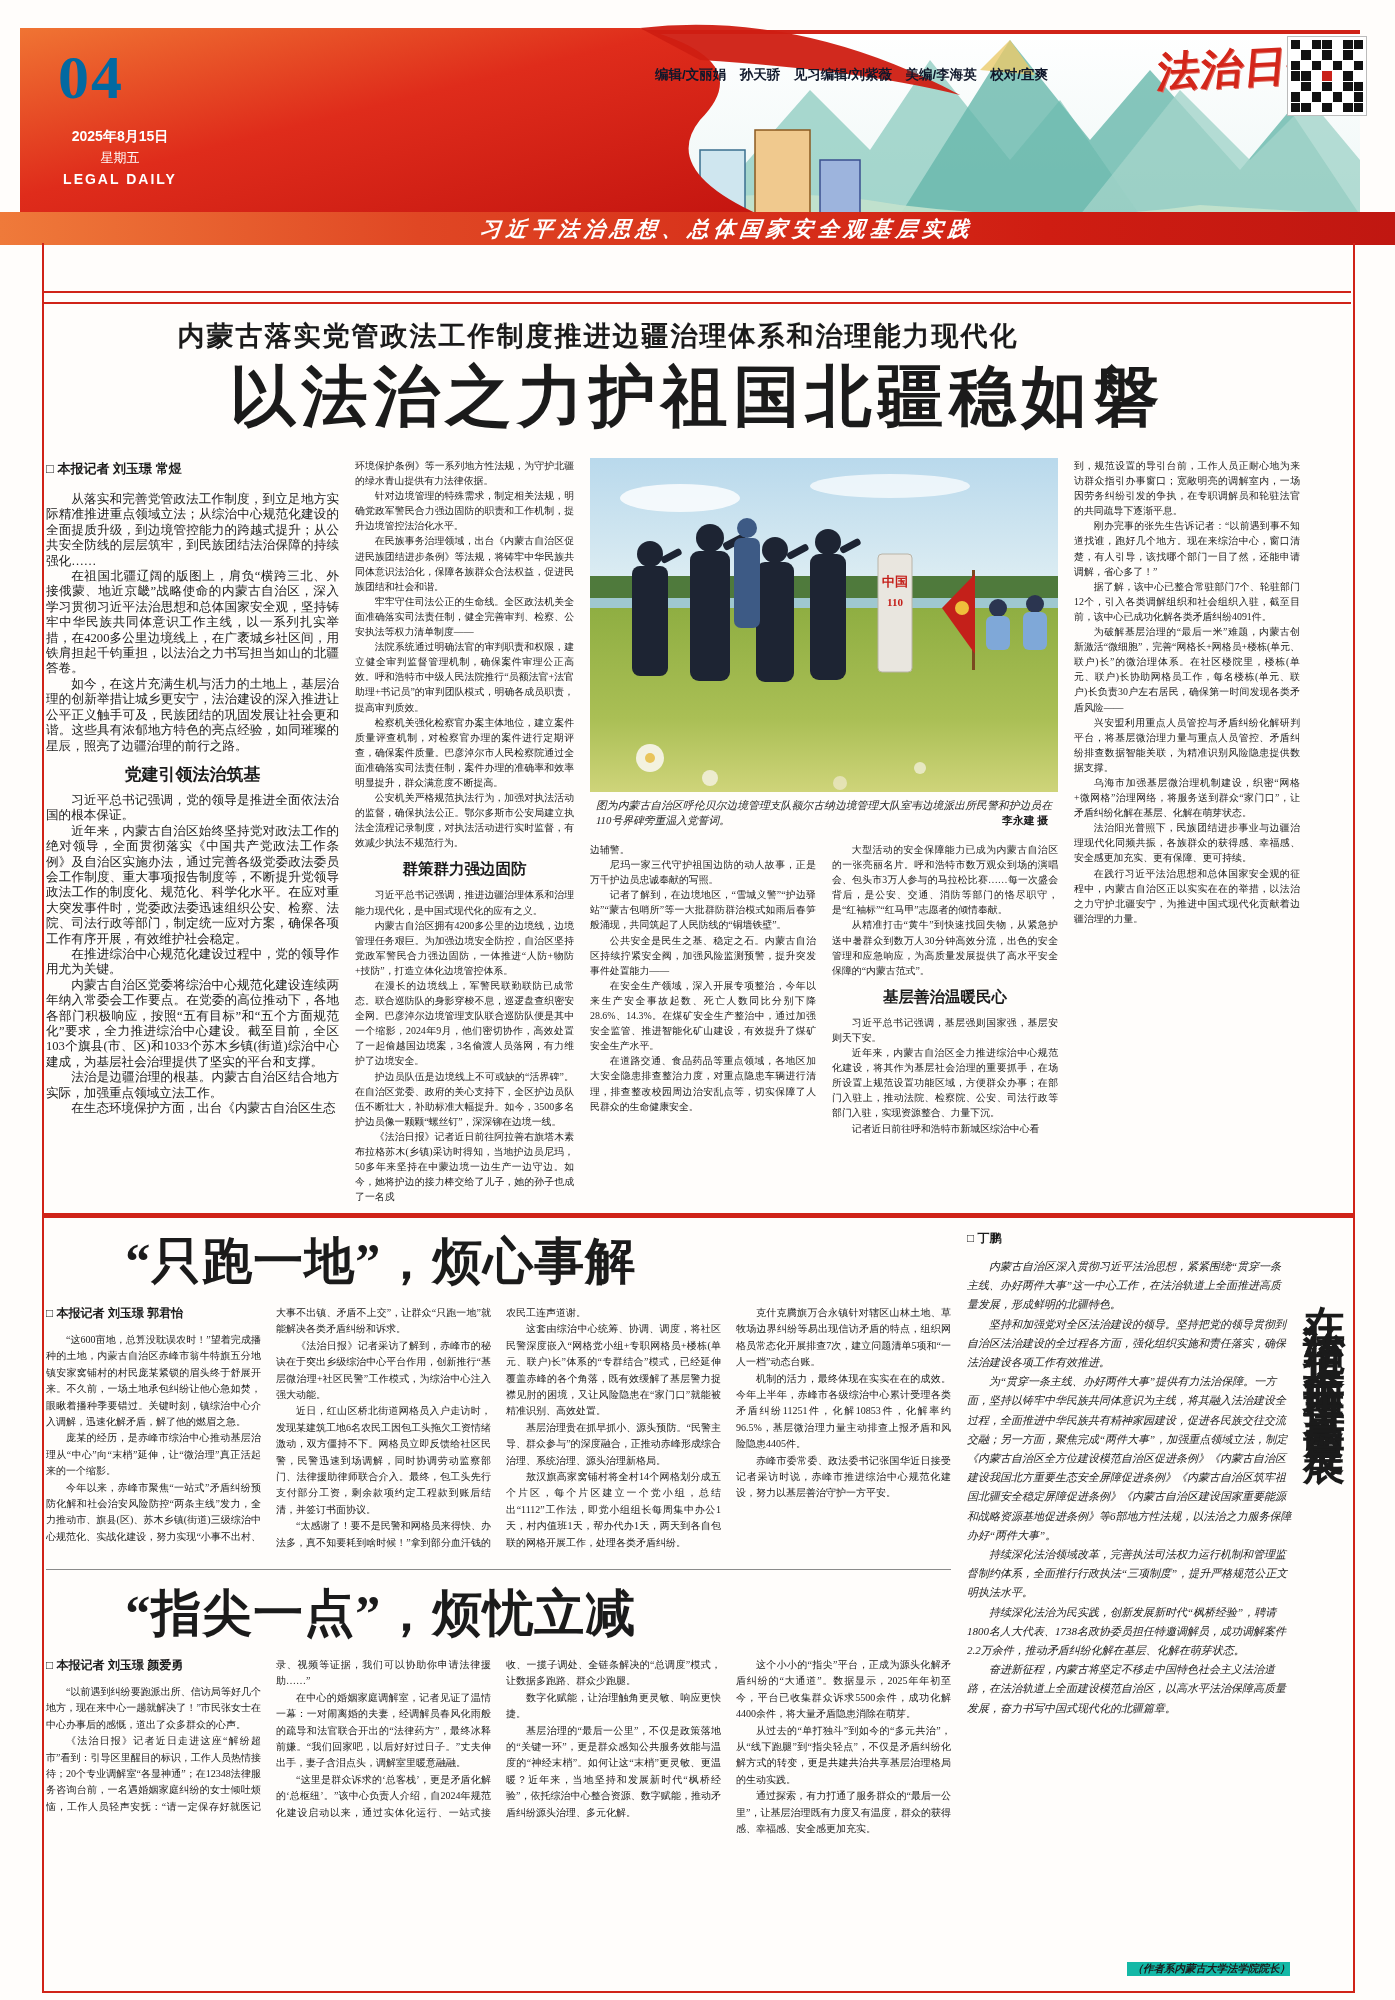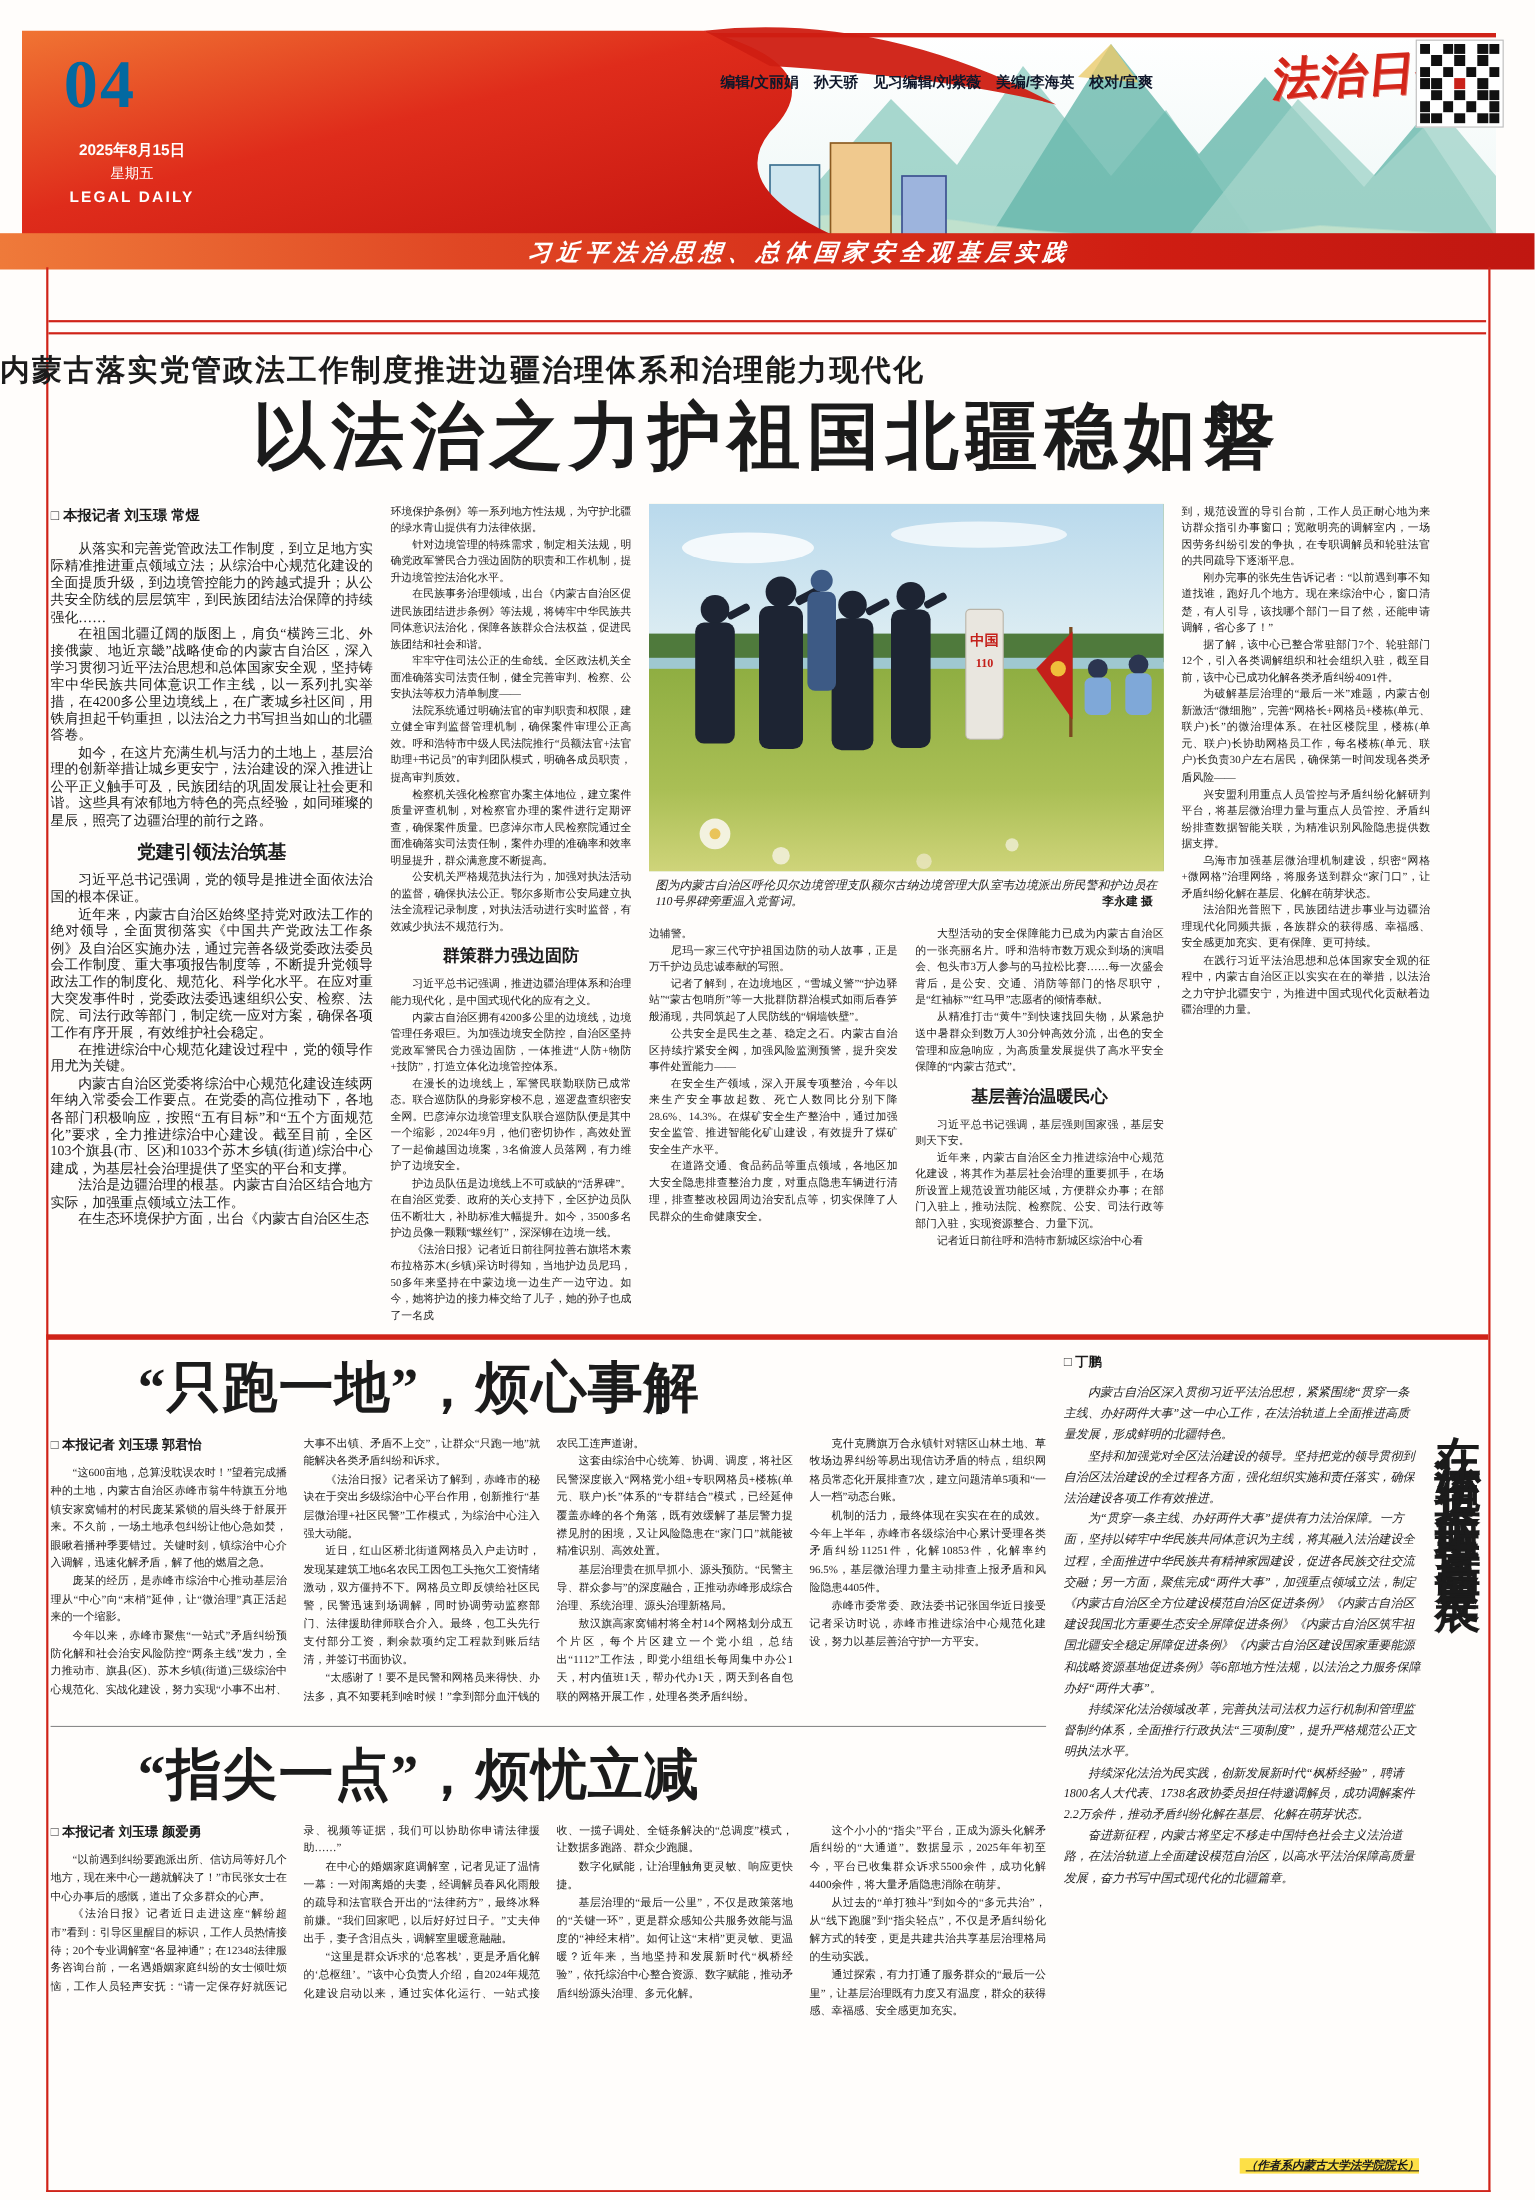--- a/index.html
+++ b/index.html
@@ -34,7 +34,7 @@
   
   .dline{position:absolute;left:44px;width:1307px;height:2px;background:#d02318;}
   
-  .kicker{position:absolute;left:0;top:318px;width:1196px;text-align:left;
+  .kicker{position:absolute;left:0;top:318px;width:1196px;text-align:center;
           font:700 27px "Liberation Sans",sans-serif;letter-spacing:2px;}
   .bigtitle{position:absolute;left:0;top:352px;width:1395px;text-align:center;
             font:900 66px "Liberation Sans",sans-serif;letter-spacing:6px;}

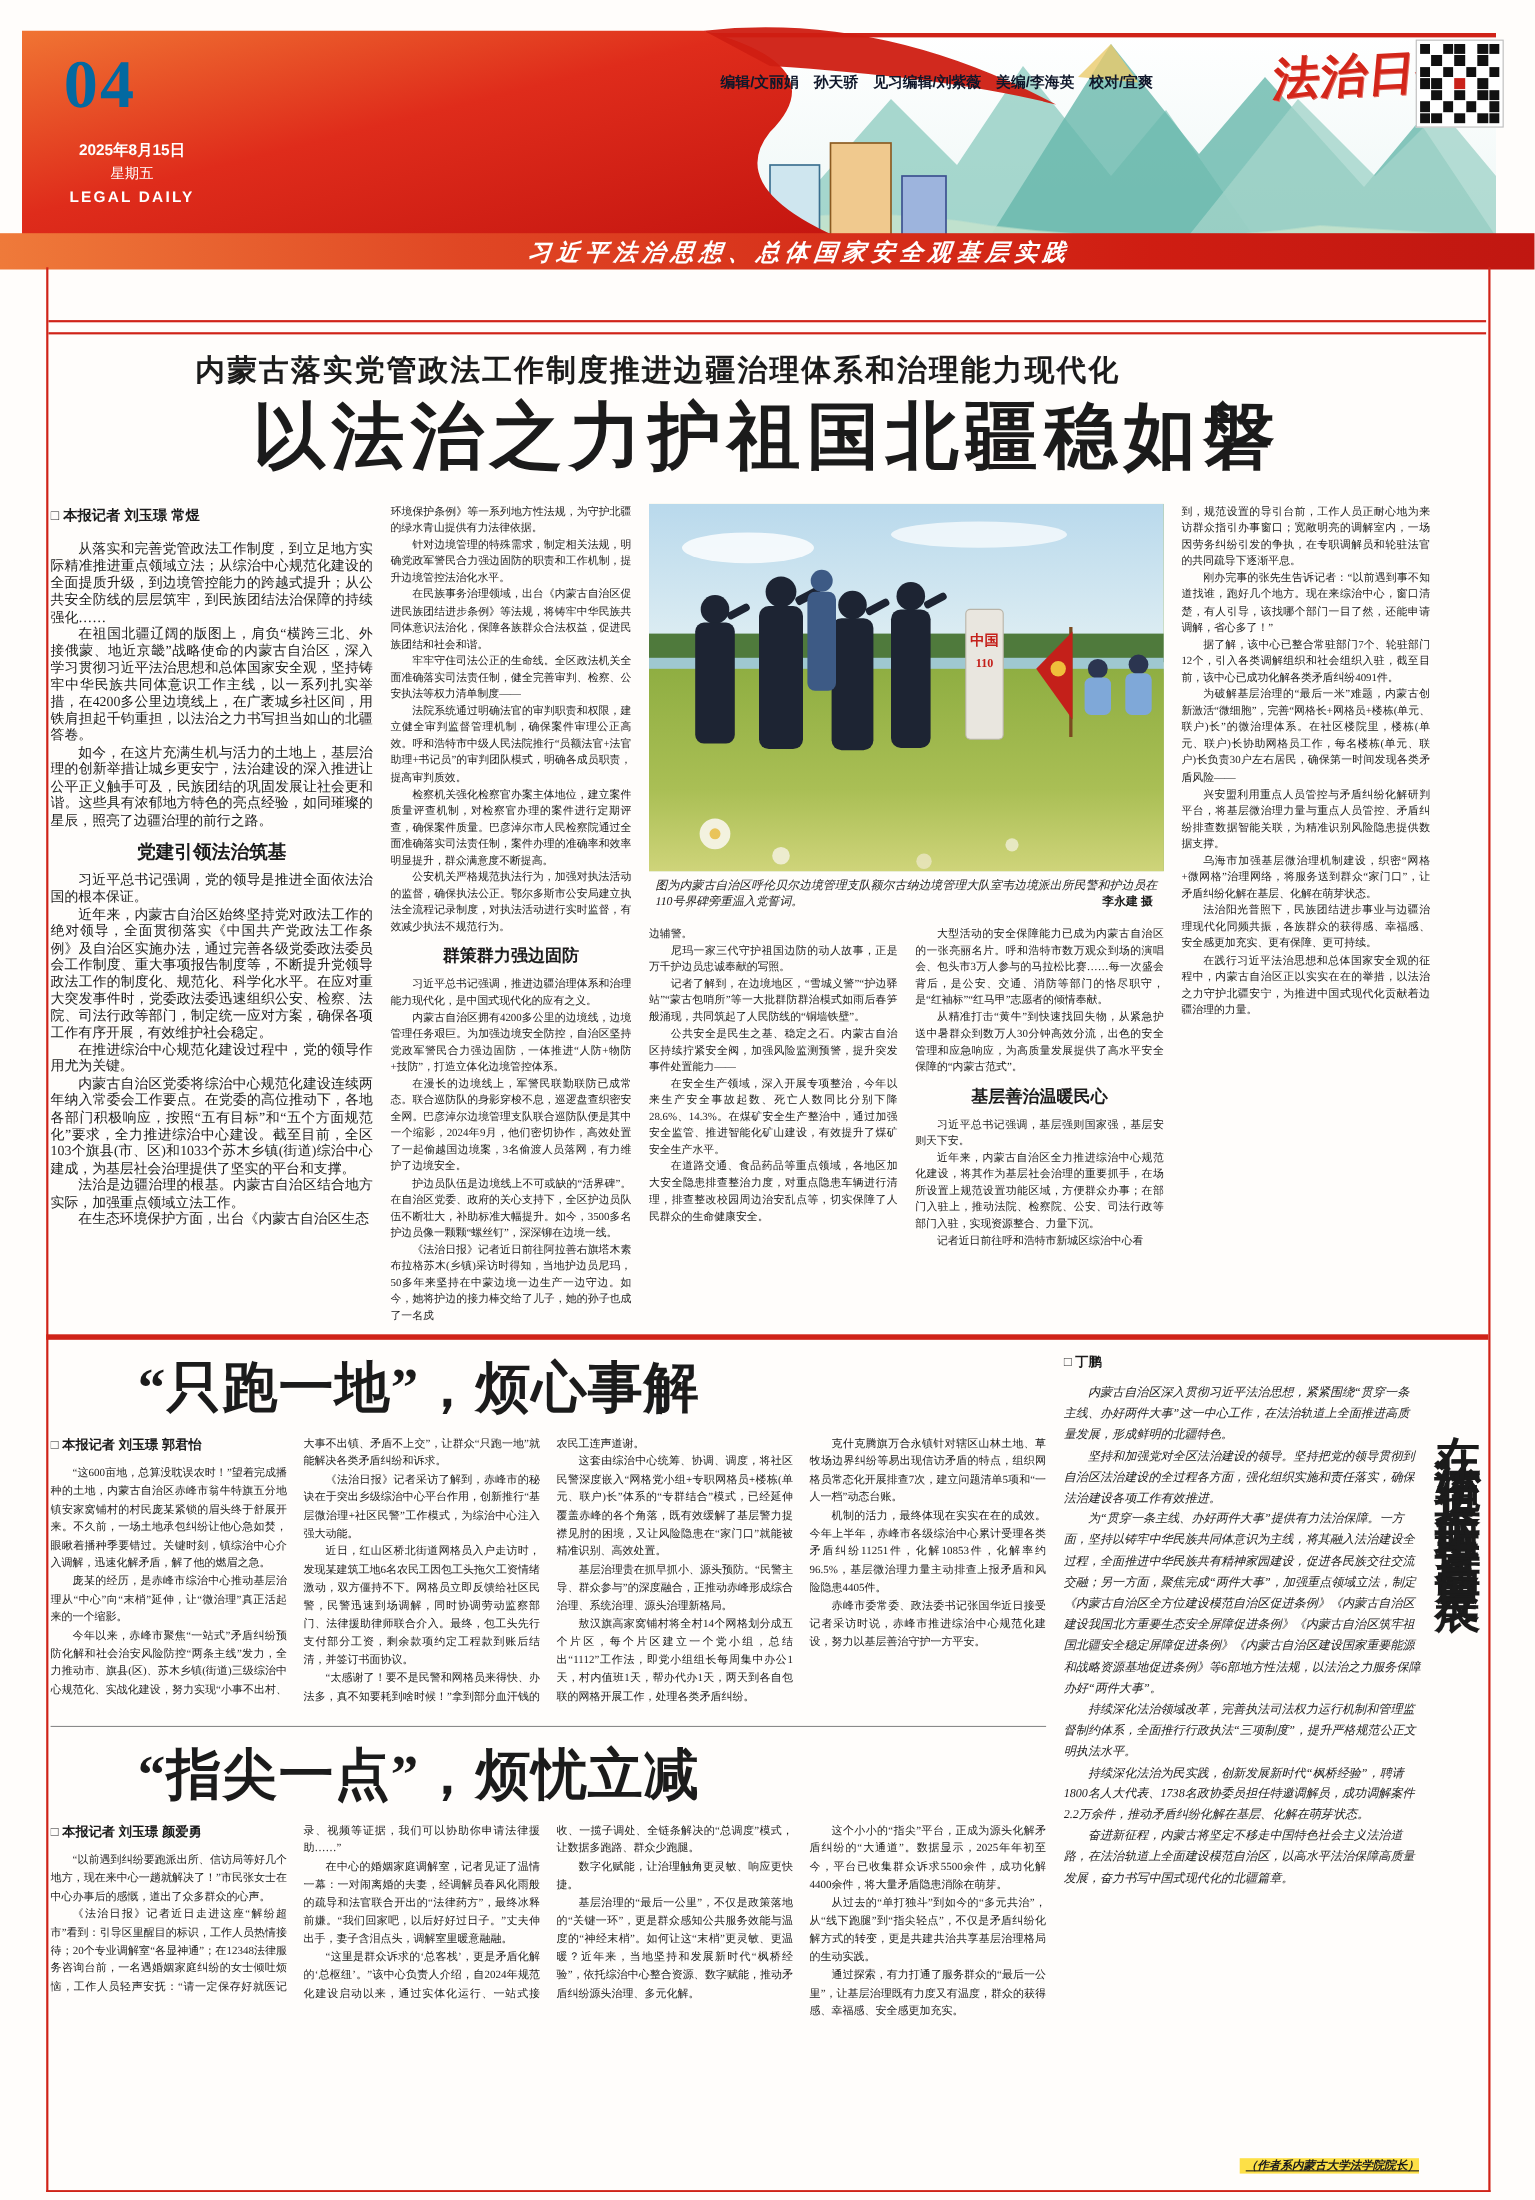--- a/index.html
+++ b/index.html
@@ -76,7 +76,7 @@
   .opbody{flex:1;padding-top:4px;overflow:hidden;height:748px;position:relative;}
   .opbody .plist p{font:italic 11px "Liberation Serif",serif;line-height:19.2px;}
   .opfooter{position:absolute;right:2px;bottom:2px;font:italic 700 10.5px "Liberation Serif",serif;
-            background:#fde047;padding-left:6px;text-decoration:underline;}
+            background:#14b8a6;padding-left:6px;}
   .ophead{width:56px;writing-mode:vertical-rl;text-orientation:upright;
           font:900 42px "Liberation Serif",serif;letter-spacing:10px;line-height:56px;
           margin-top:46px;height:690px;overflow:hidden;}

